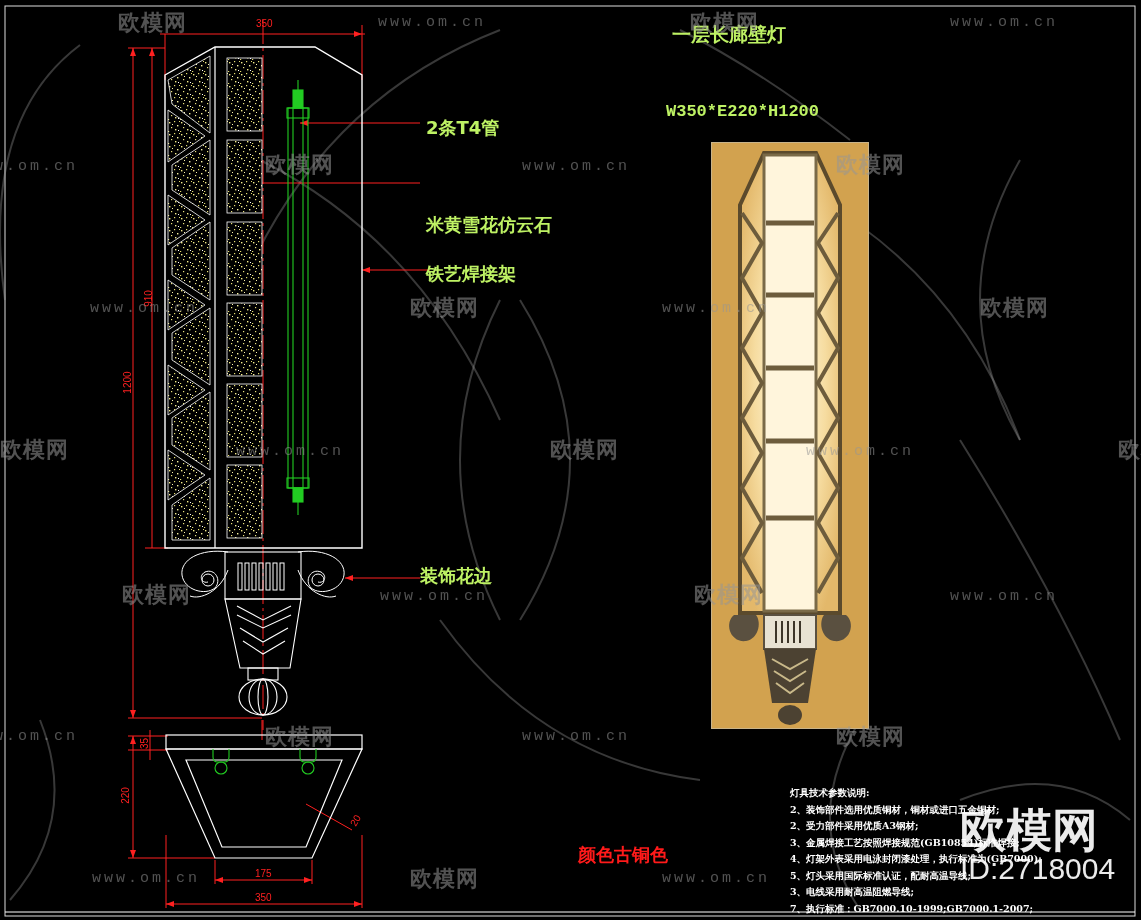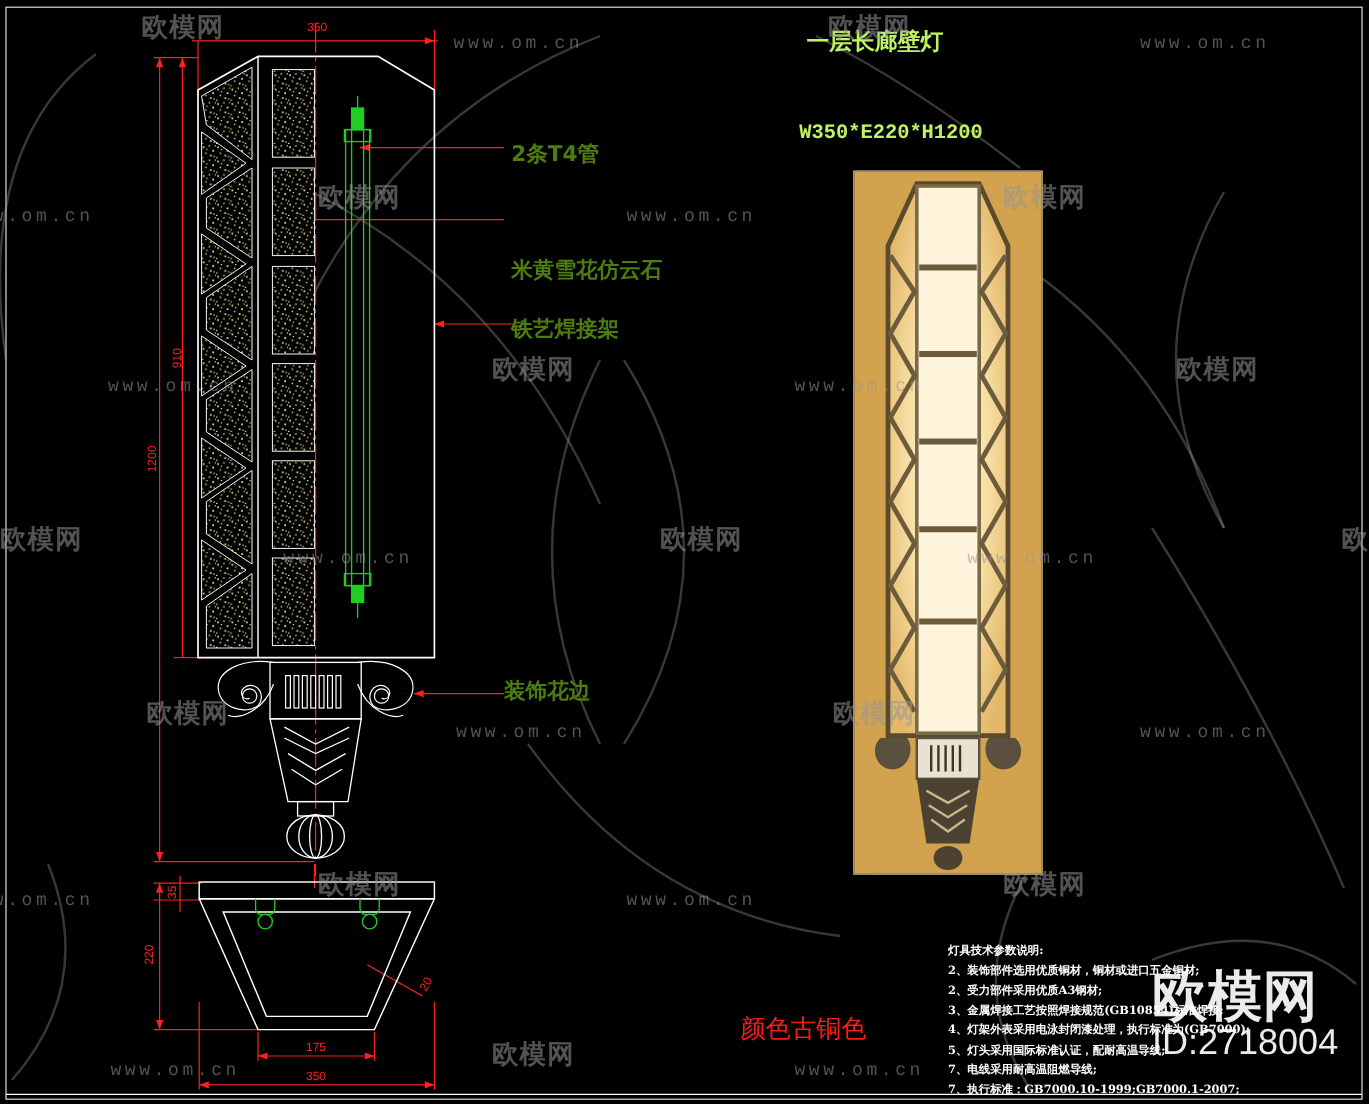--- a/index.html
+++ b/index.html
@@ -11,7 +11,7 @@
     .dim.v { transform: rotate(-90deg); transform-origin: center; }
     .wm { position: absolute; color: rgba(150,150,150,0.55); font-weight: bold; white-space: nowrap; }
     .wm-logo { font-size: 22px; letter-spacing: 1px; }
-    .wm-url { font-size: 15px; letter-spacing: 3px; font-family: "Liberation Mono", monospace; font-weight: normal; margin-top: 14px; }
+    .wm-url { font-size: 15px; letter-spacing: 3px; font-family: "Liberation Mono", monospace; font-weight: normal; }
     .spec { position: absolute; left: 790px; top: 785px; color: #fff; font-family: "DejaVu Serif", serif; font-size: 9.5px; line-height: 16.5px; font-weight: bold; }
     .spec div { white-space: nowrap; }
     .big-wm { position: absolute; color: rgba(255,255,255,0.92); white-space: nowrap; }

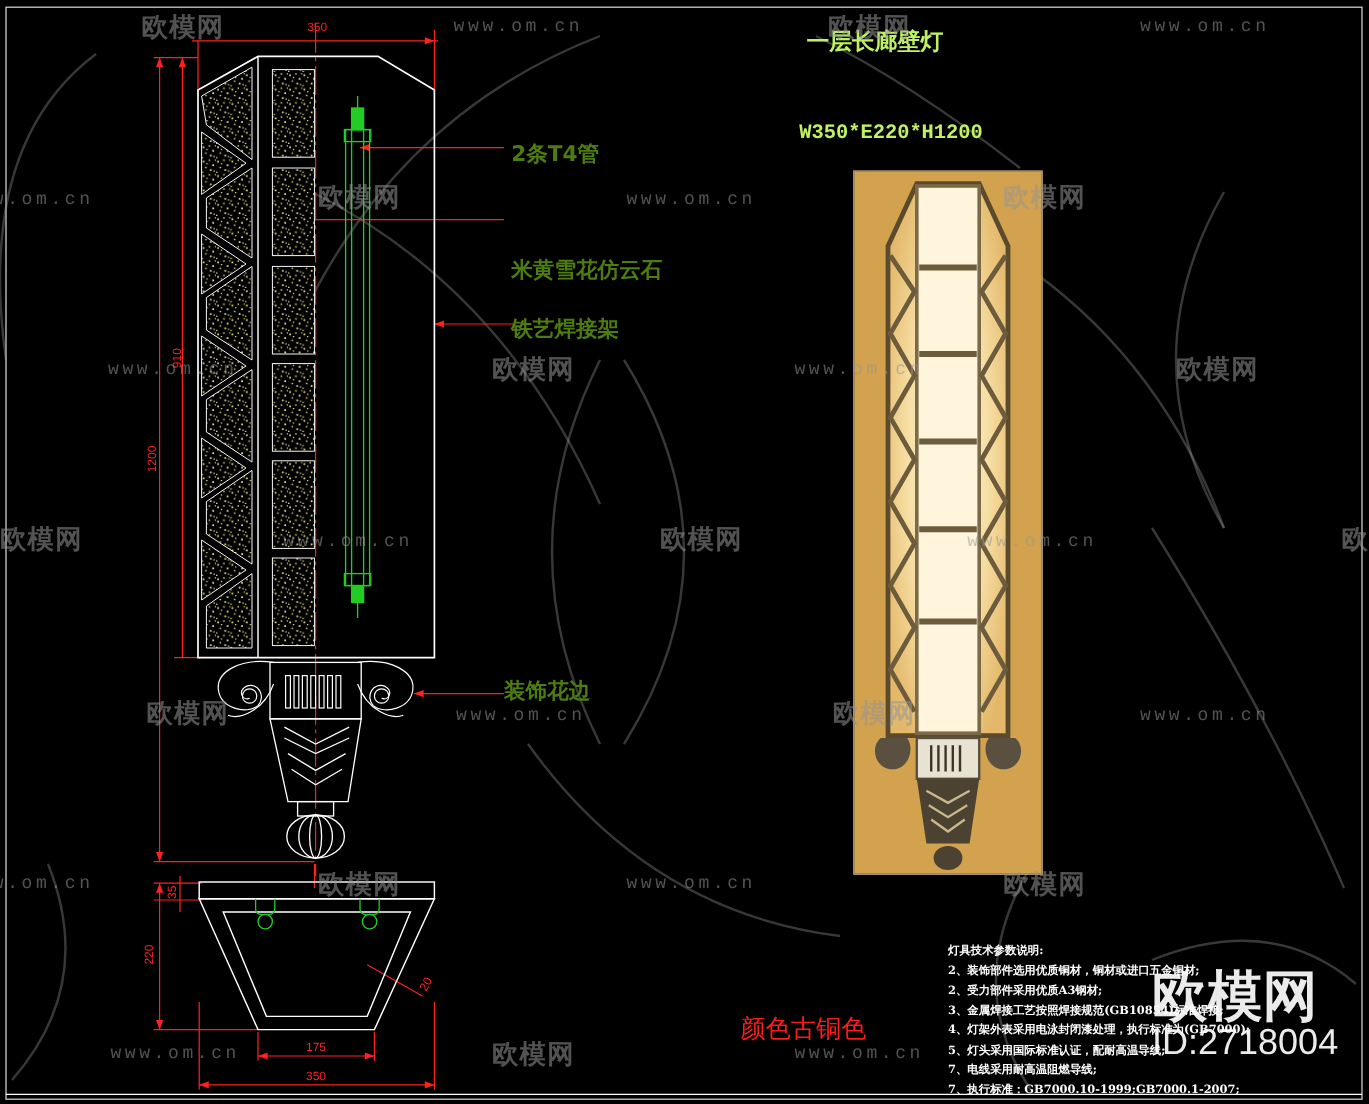--- a/index.html
+++ b/index.html
@@ -6,7 +6,7 @@
     body { width: 1141px; height: 920px; position: relative; overflow: hidden; font-family: "DejaVu Sans", sans-serif; }
     #canvas { position: absolute; left: 0; top: 0; width: 1141px; height: 920px; }
     .title { position: absolute; color: #bef264; font-weight: bold; white-space: nowrap; text-align: center; }
-    .callout { position: absolute; color: #4d7c0f; font-weight: bold; font-size: 18px; white-space: nowrap; }
+    .callout { position: absolute; color: #bef264; font-weight: bold; font-size: 18px; white-space: nowrap; }
     .dim { position: absolute; color: #ff2020; font-size: 10px; font-family: "Liberation Sans", sans-serif; white-space: nowrap; }
     .dim.v { transform: rotate(-90deg); transform-origin: center; }
     .wm { position: absolute; color: rgba(150,150,150,0.55); font-weight: bold; white-space: nowrap; }

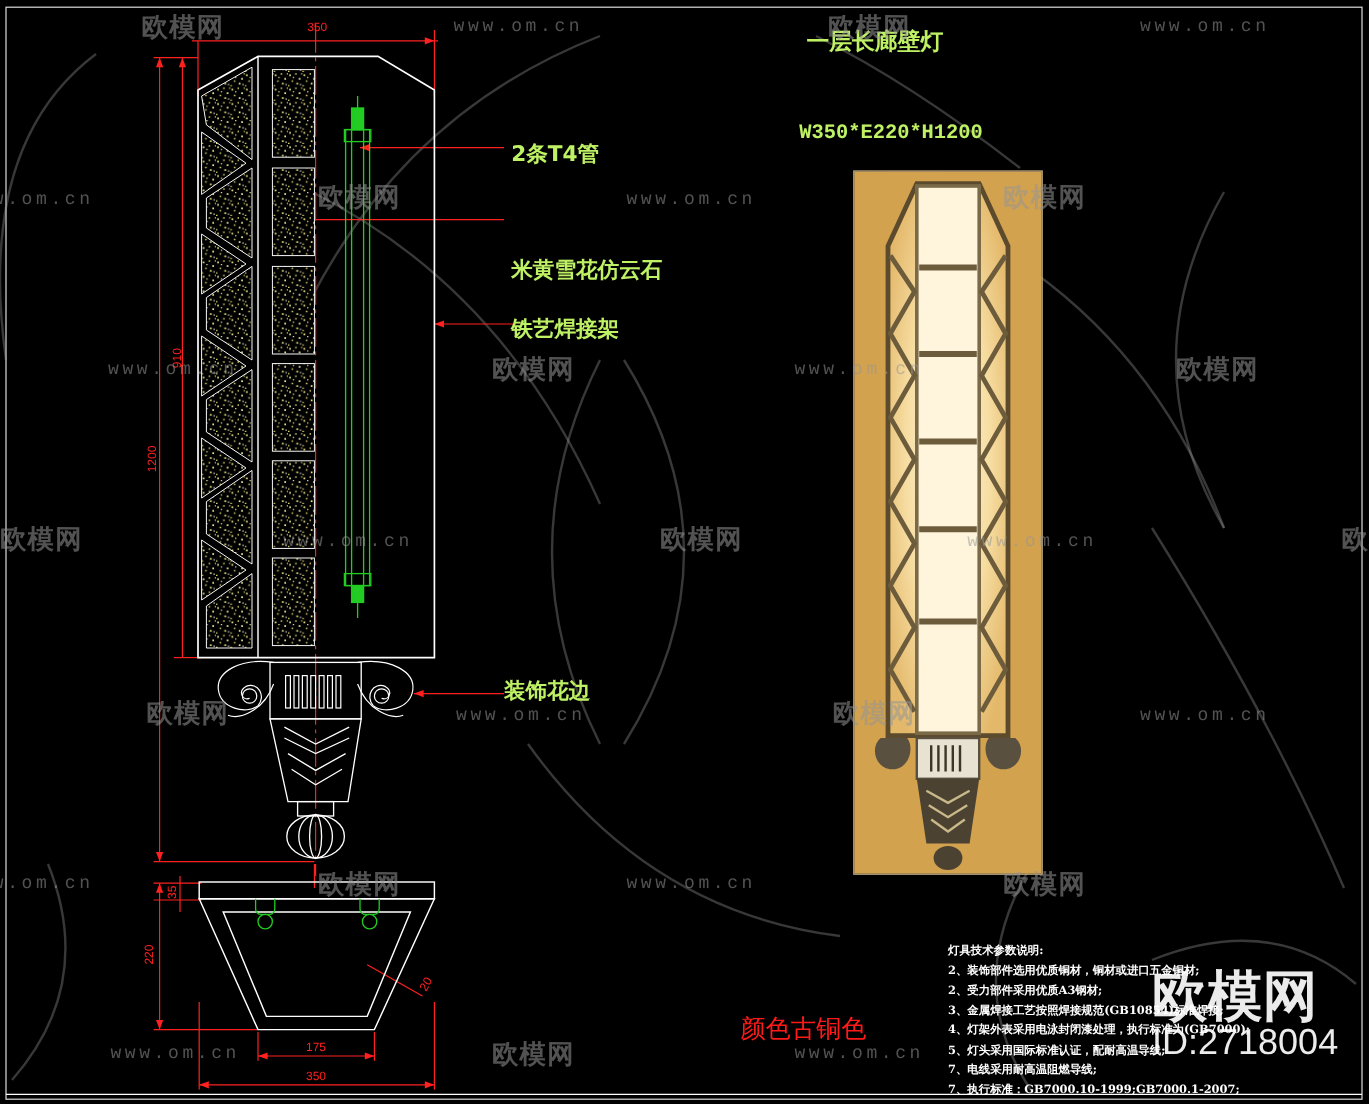--- a/index.html
+++ b/index.html
@@ -16,7 +16,7 @@
     .spec div { white-space: nowrap; }
     .big-wm { position: absolute; color: rgba(255,255,255,0.92); white-space: nowrap; }
     .photo { position: absolute; left: 711px; top: 142px; width: 156px; height: 585px; border: 1px solid #c9b48a; background: linear-gradient(90deg, #c99a45 0%, #d8ab55 20%, #d6a651 80%, #c8963f 100%); overflow: hidden; }
-    .color-note { position: absolute; left: 578px; top: 843px; color: #ff1a1a; font-weight: normal; font-size: 21px; margin-left: 39px; }
+    .color-note { position: absolute; left: 578px; top: 843px; color: #ff1a1a; font-weight: bold; font-size: 18px; }
   </style>
 </head>
 <body>

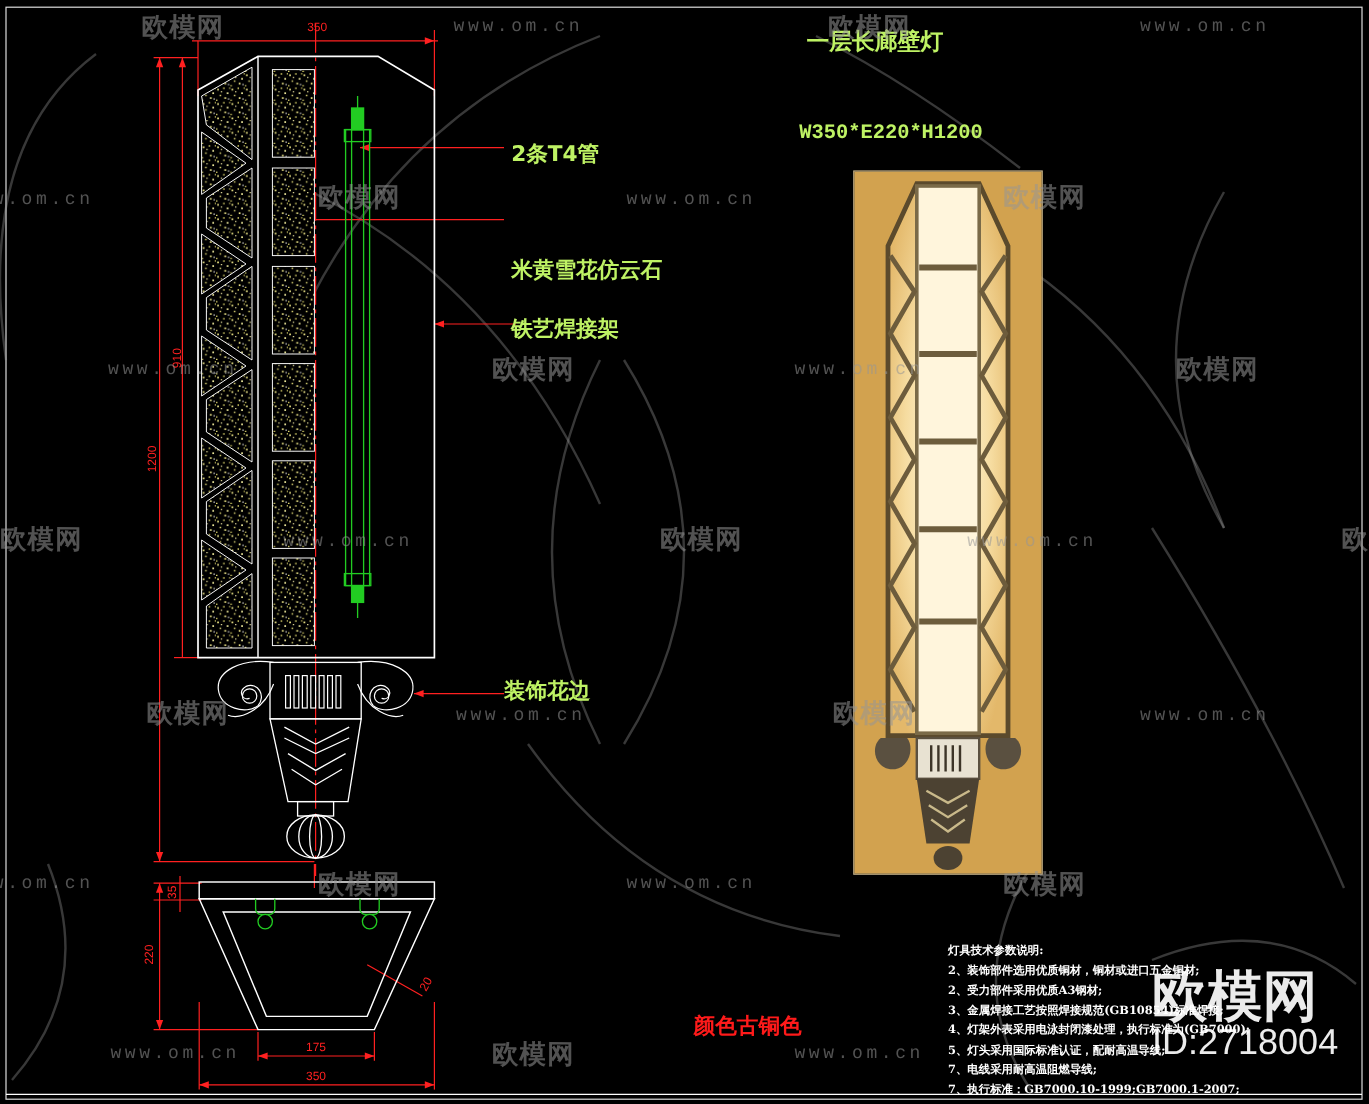--- a/index.html
+++ b/index.html
@@ -258,7 +258,7 @@
     <div>3、金属焊接工艺按照焊接规范(GB10854)标准焊接;</div>
     <div>4、灯架外表采用电泳封闭漆处理，执行标准为(GB7000);</div>
     <div>5、灯头采用国际标准认证，配耐高温导线;</div>
-    <div>7、电线采用耐高温阻燃导线;</div>
+    <div>3、电线采用耐高温阻燃导线;</div>
     <div>7、执行标准：GB7000.10-1999;GB7000.1-2007;</div>
   </div>
 

